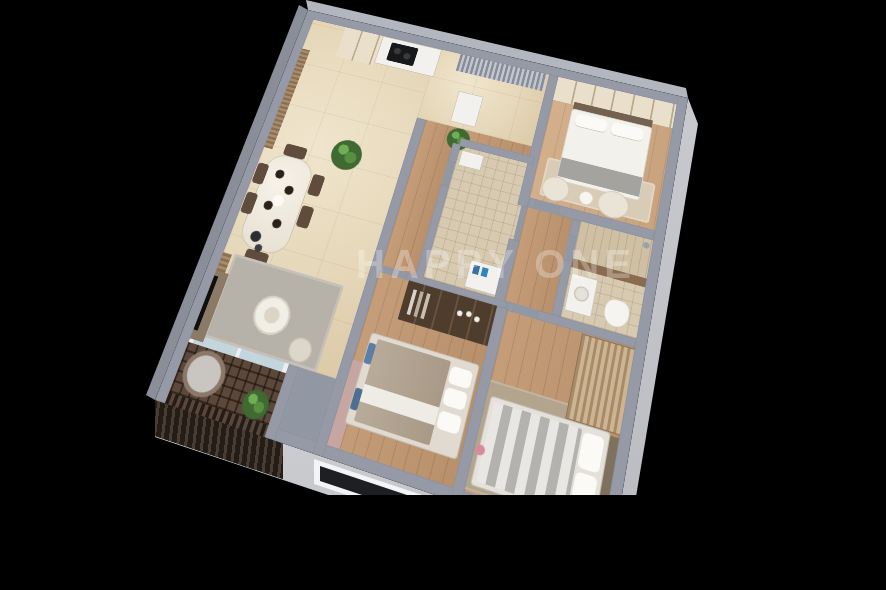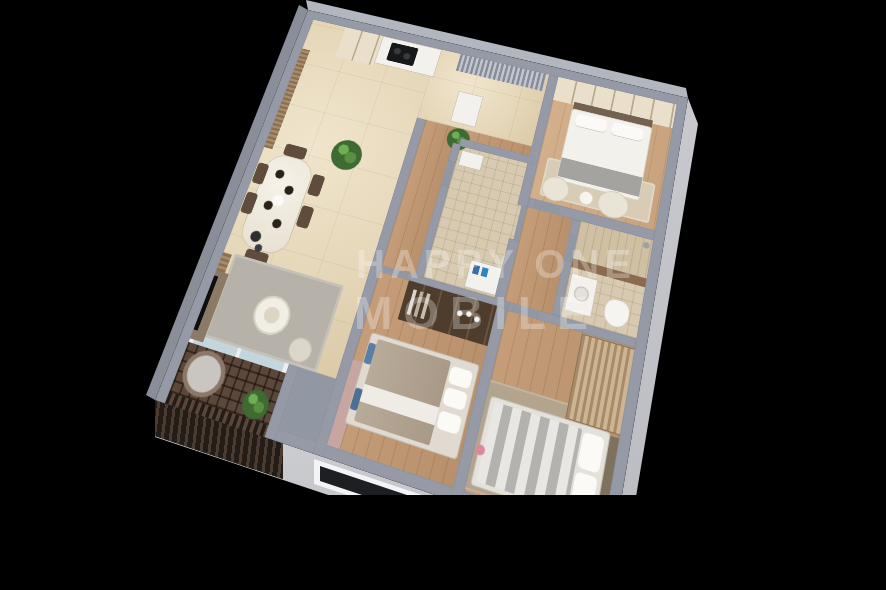--- a/index.html
+++ b/index.html
@@ -212,7 +212,6 @@
   </div>
 
   <div class="wm wm1">HAPPY ONE</div>
-  <div class="wm wm2">MOBILE</div>
 </div>
 
 </body></html>

